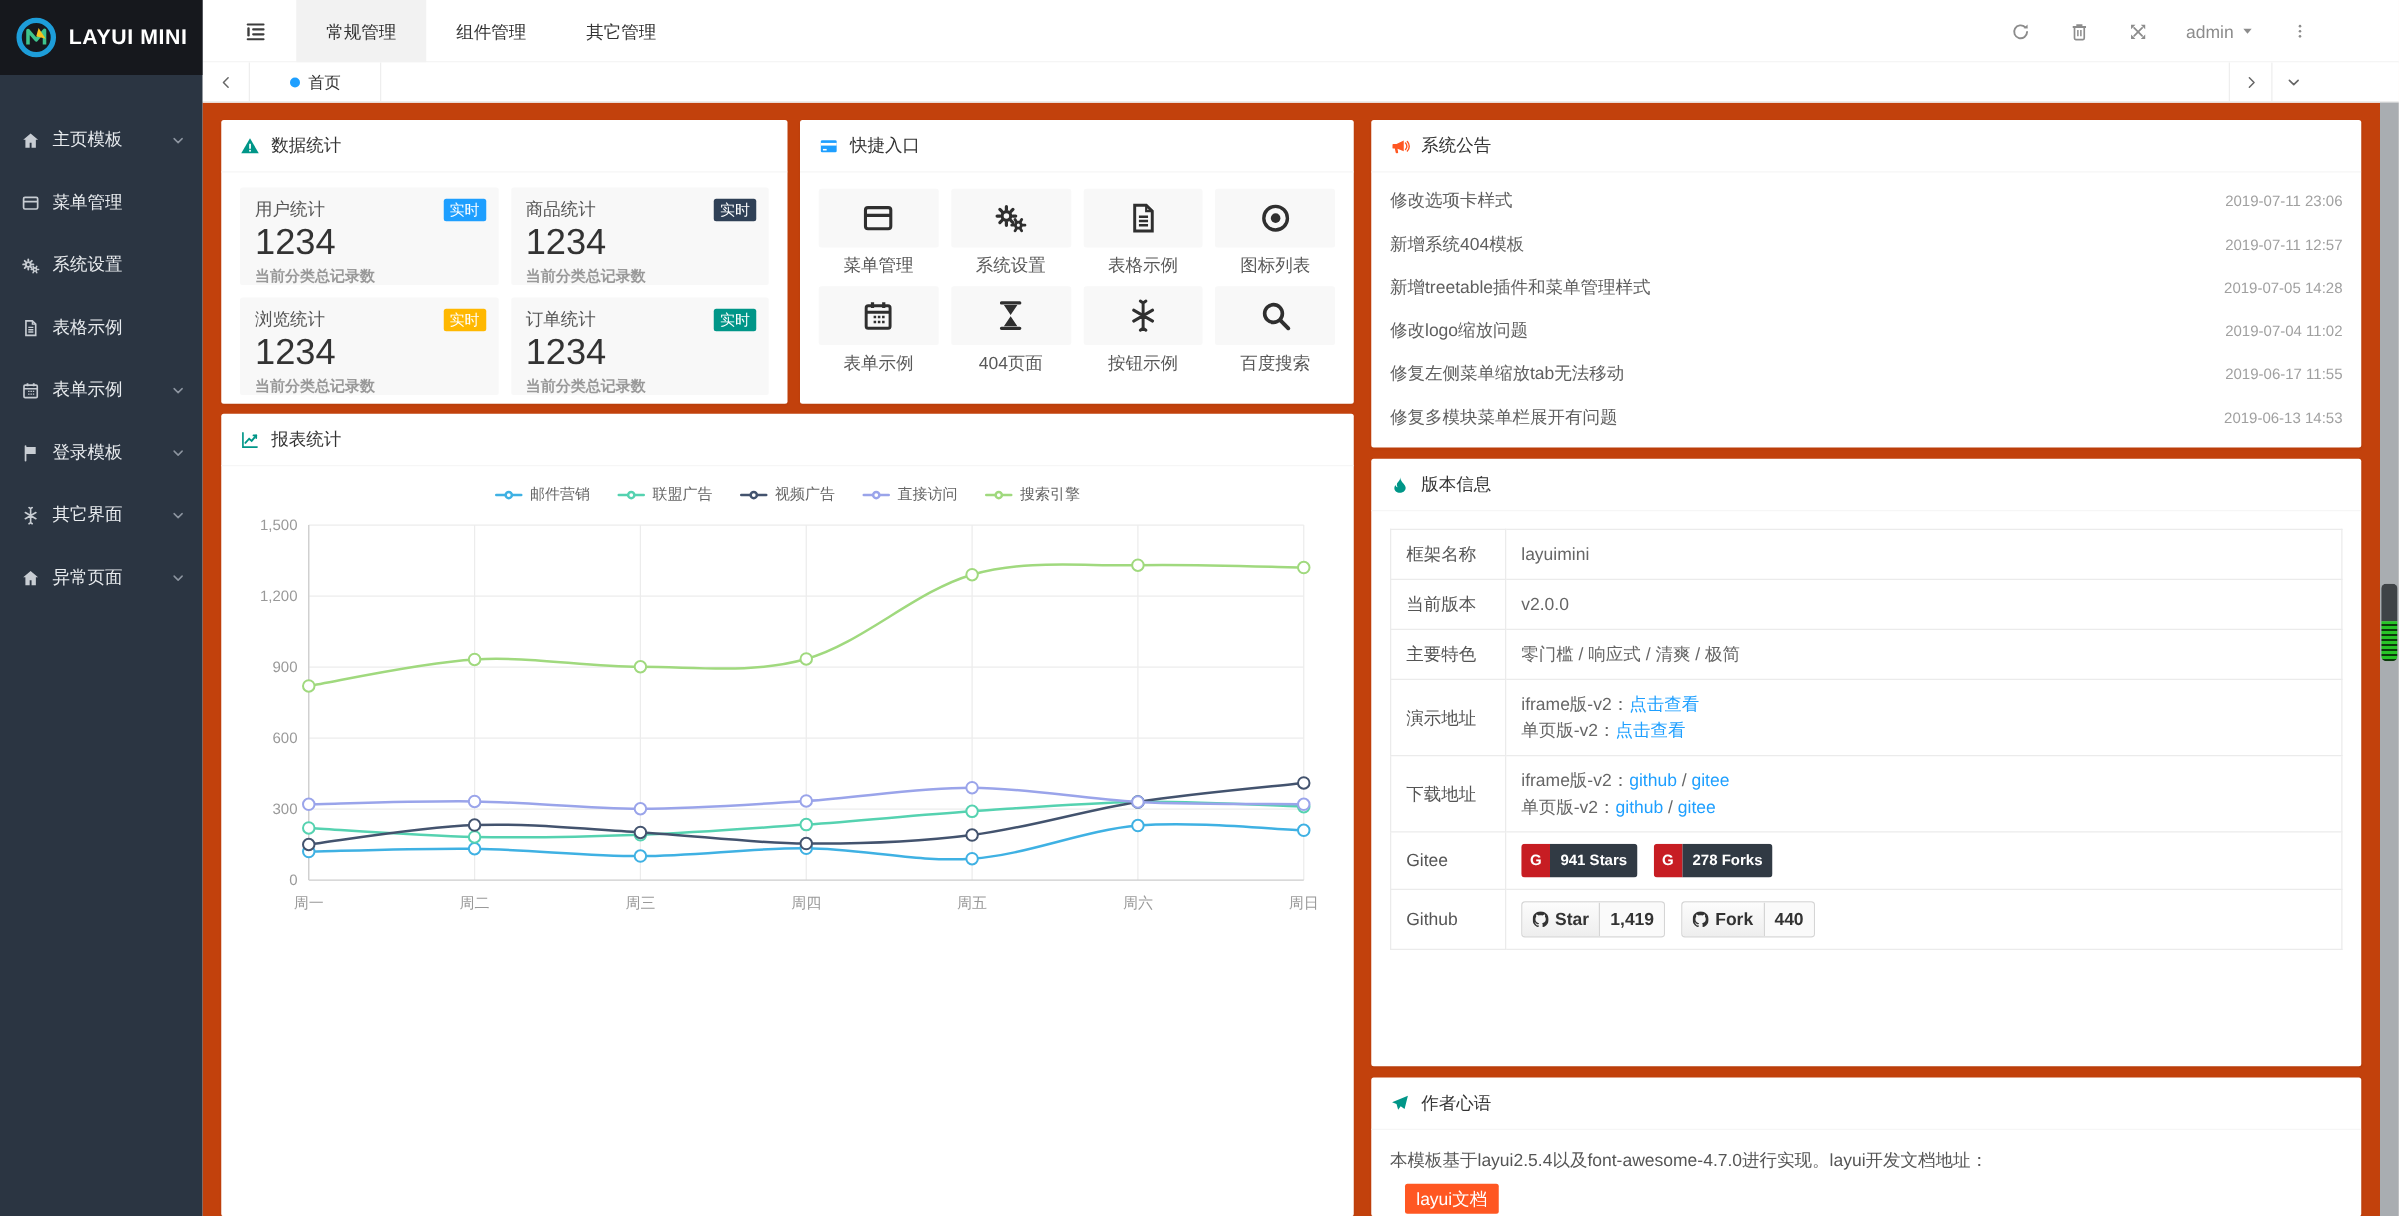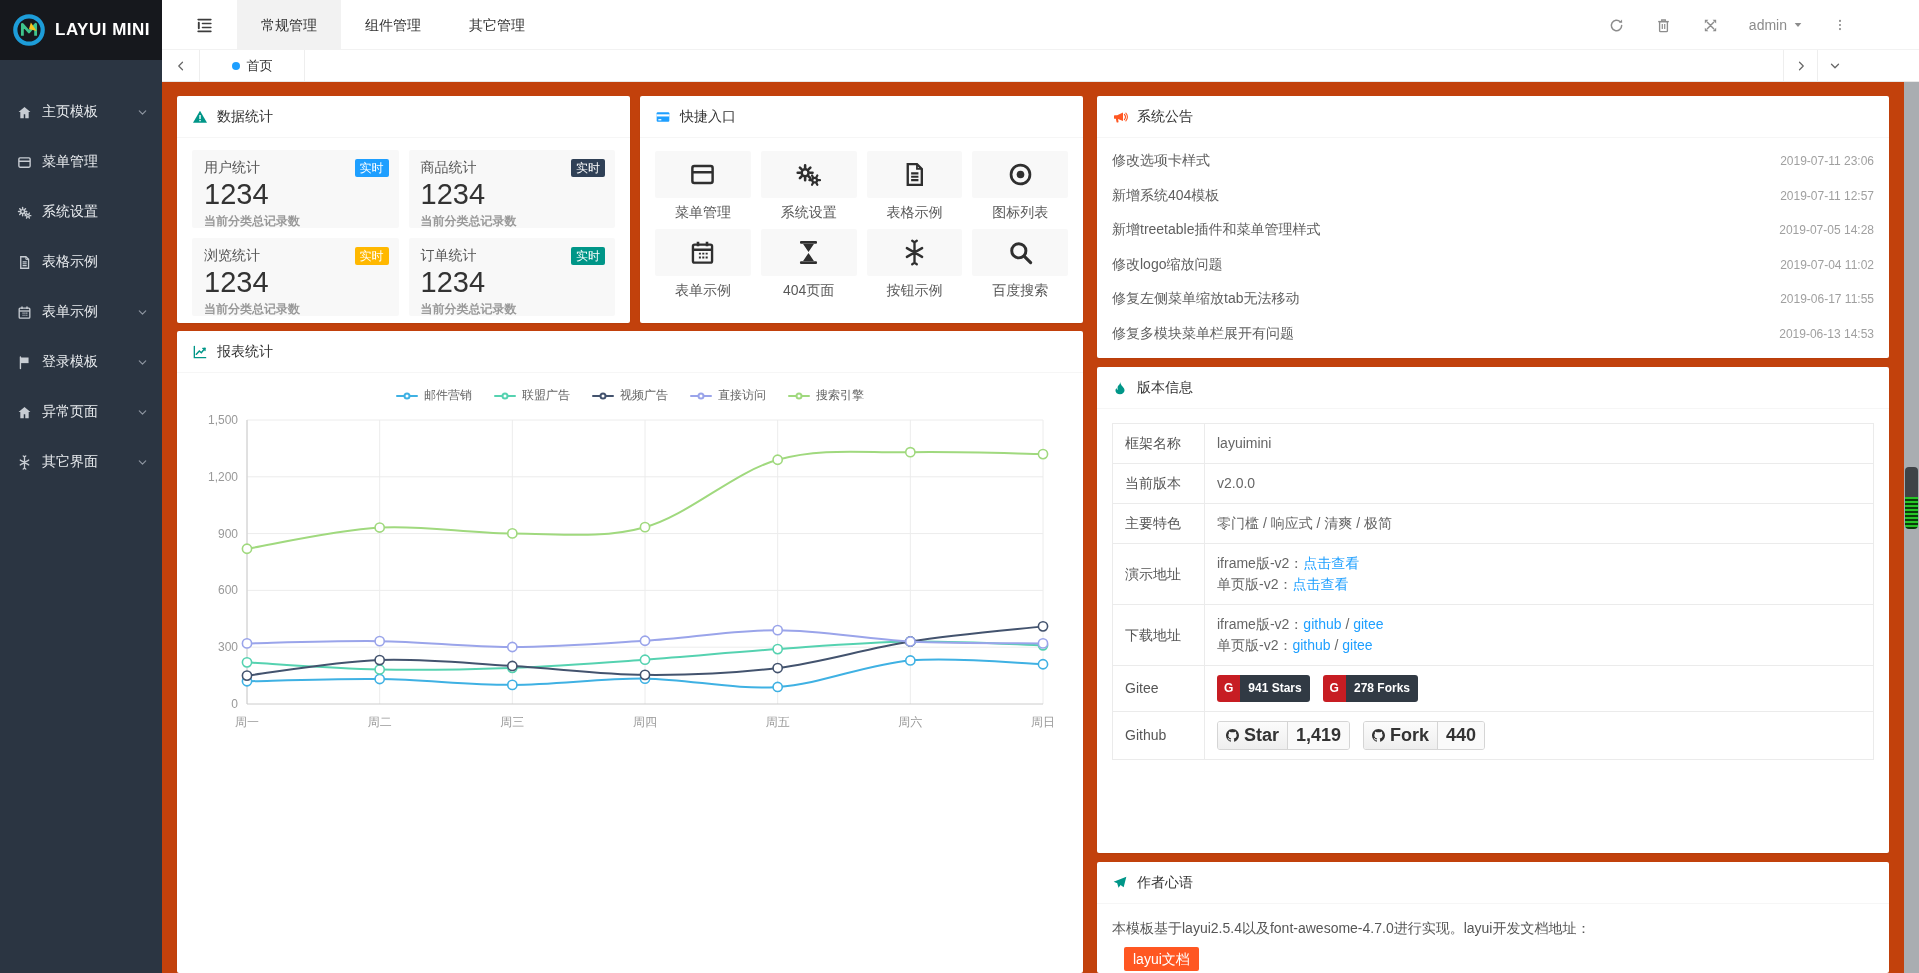--- a/index.html
+++ b/index.html
@@ -285,18 +285,18 @@
     </div>
     <div class="menu-item">
       <svg class="mi-icon">
-          <use href="#i-home"></use>
-        </svg>
-      <span class="mi-label">异常页面</span>
+          <use href="#i-snowflake"></use>
+        </svg>
+      <span class="mi-label">其它界面</span>
       <svg class="mi-caret">
           <use href="#i-chevdown"></use>
         </svg>
     </div>
     <div class="menu-item">
       <svg class="mi-icon">
-          <use href="#i-snowflake"></use>
-        </svg>
-      <span class="mi-label">其它界面</span>
+          <use href="#i-home"></use>
+        </svg>
+      <span class="mi-label">异常页面</span>
       <svg class="mi-caret">
           <use href="#i-chevdown"></use>
         </svg>

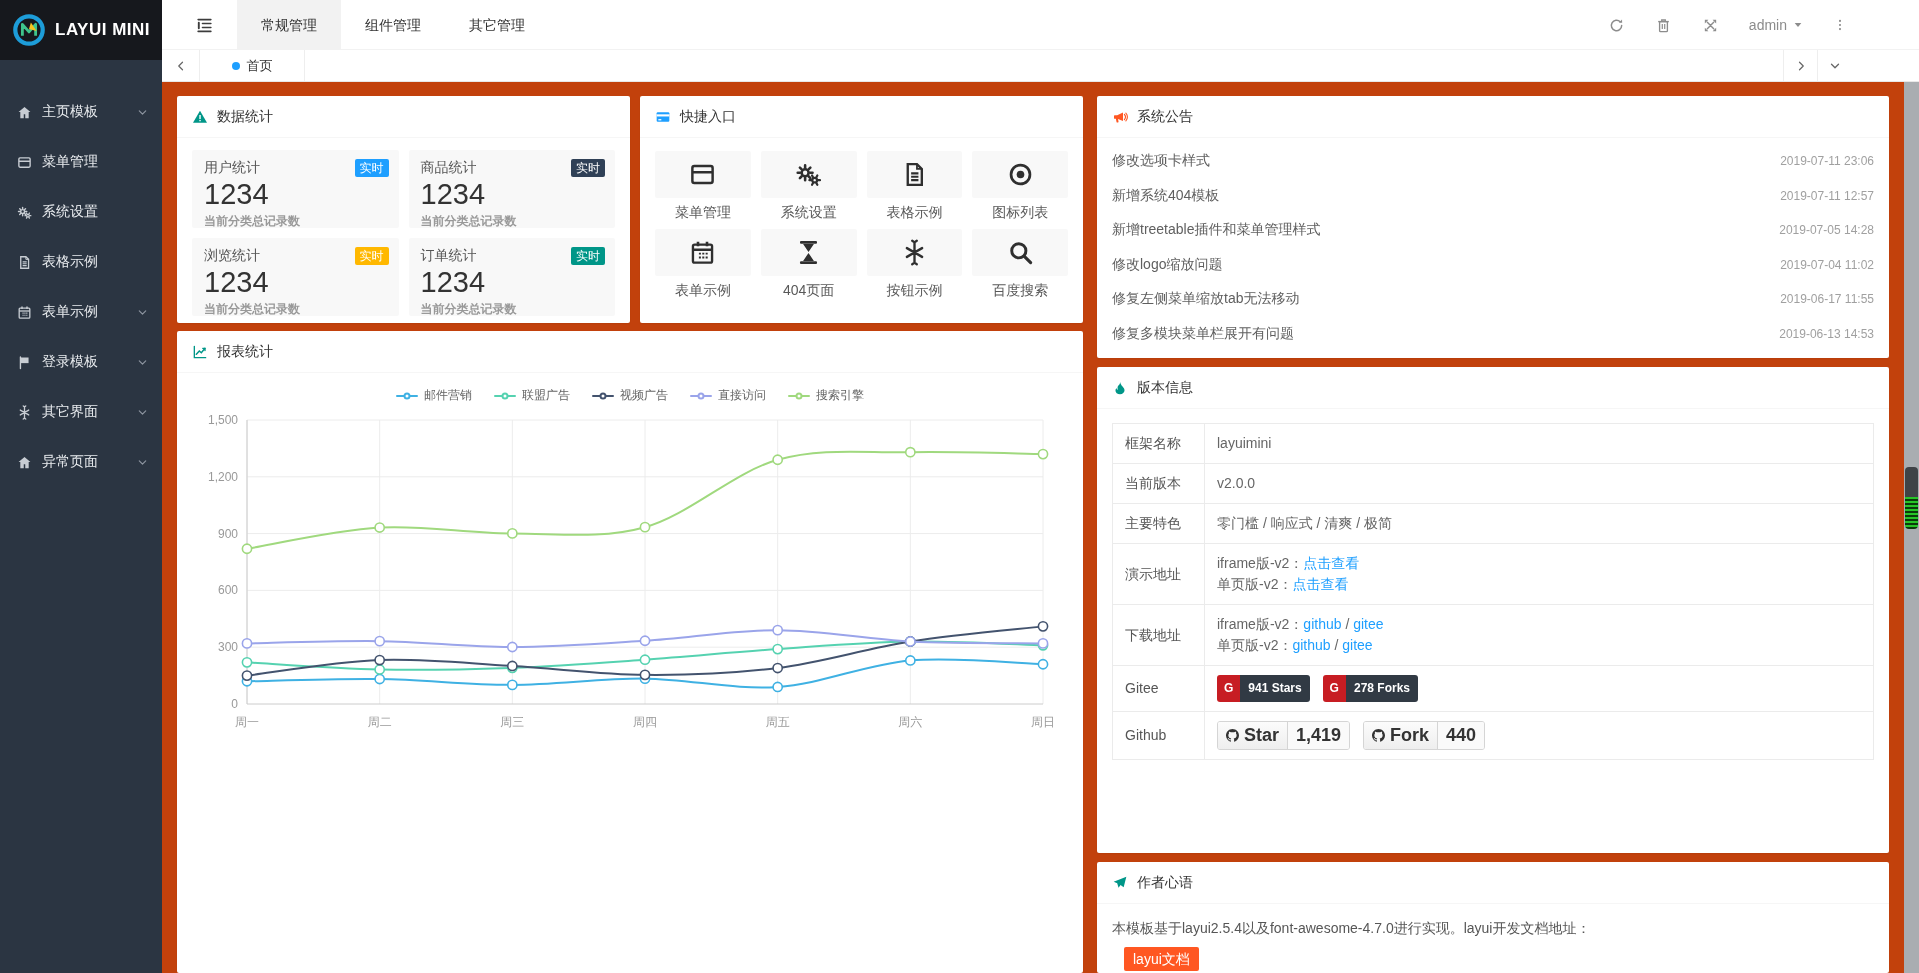--- a/index.html
+++ b/index.html
@@ -92,7 +92,7 @@
   .shield .sl { background:#c71d23; color:#fff; padding:3px 7px; }
   .shield .sr { background:#313a44; color:#fff; padding:3px 8px; }
   .shield + .shield { margin-left:9px; }
-  .gh-btn { display:inline-flex; border:1px solid #d5d5d5; border-radius:3px; overflow:hidden; font-size:18px; font-weight:bold; color:#333; vertical-align:middle; cursor:pointer; }
+  .gh-btn { display:inline-flex; border:1px solid #d5d5d5; border-radius:3px; overflow:hidden; font-size:14px; font-weight:bold; color:#333; vertical-align:middle; cursor:pointer; }
   .gh-btn .gl { background:linear-gradient(#fcfcfc,#eee); padding:3px 8px; display:flex; align-items:center; gap:5px; }
   .gh-btn .gl svg { width:13px; height:13px; fill:#333; }
   .gh-btn .gr { background:#fafafa; border-left:1px solid #d5d5d5; padding:3px 8px; }

